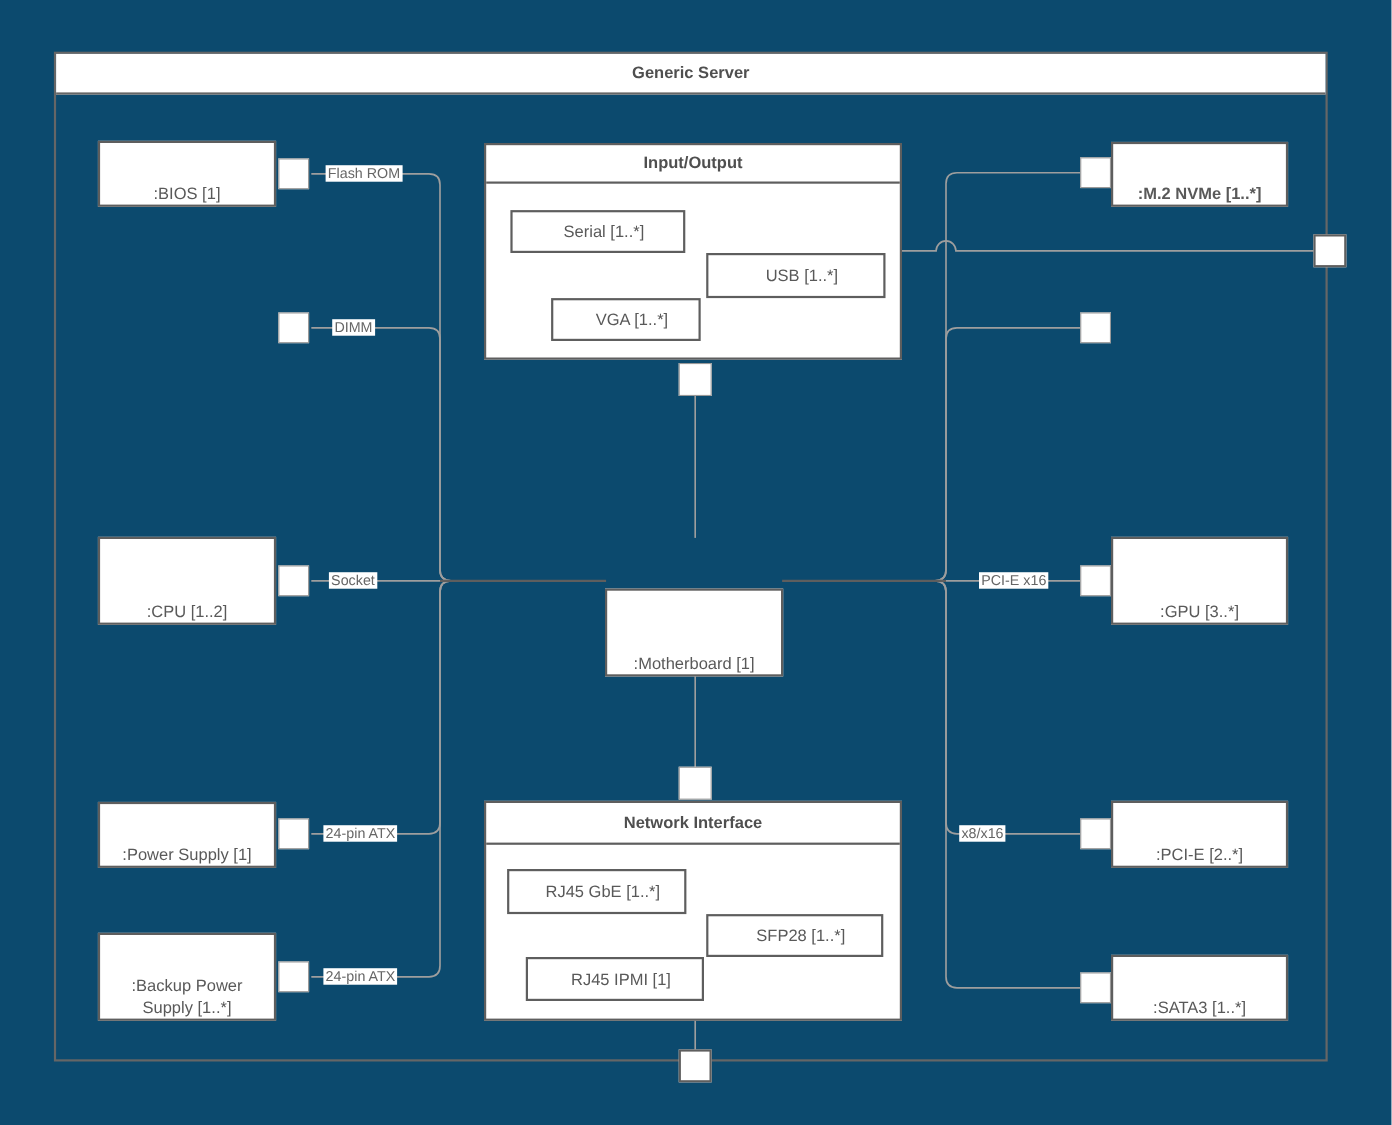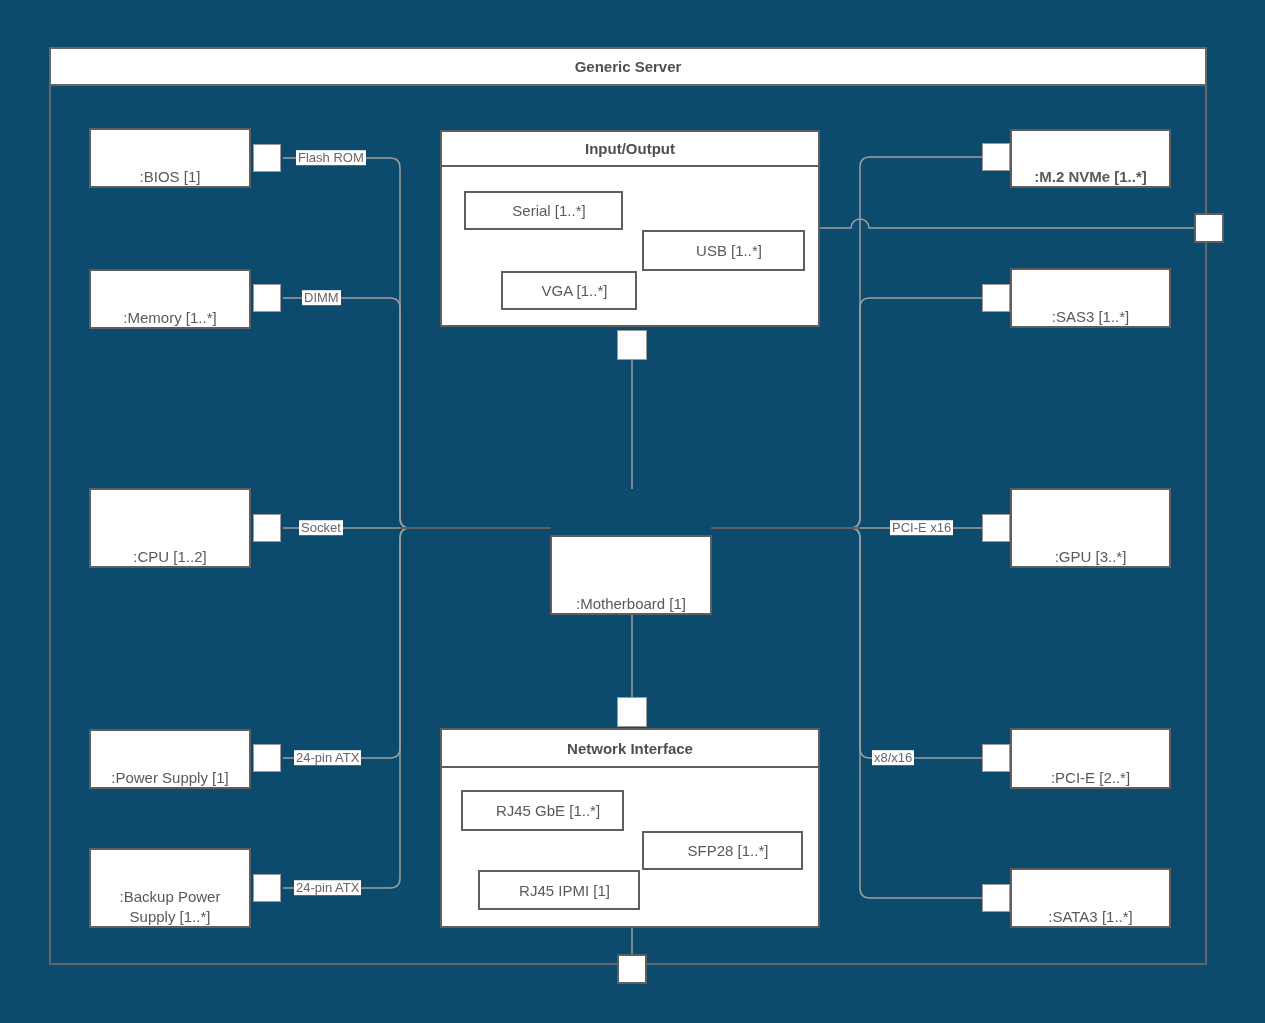--- a/index.html
+++ b/index.html
@@ -97,9 +97,6 @@
   <div class="comp" style="left:89px;top:128px;width:162px;height:60px;">
     <span>:BIOS [1]</span>
   </div>
-  <div class="comp" style="left:89px;top:269px;width:162px;height:60px;">
-    <span>:Memory [1..*]</span>
-  </div>
   <div class="comp" style="left:89px;top:488px;width:162px;height:80px;">
     <span>:CPU [1..2]</span>
   </div>

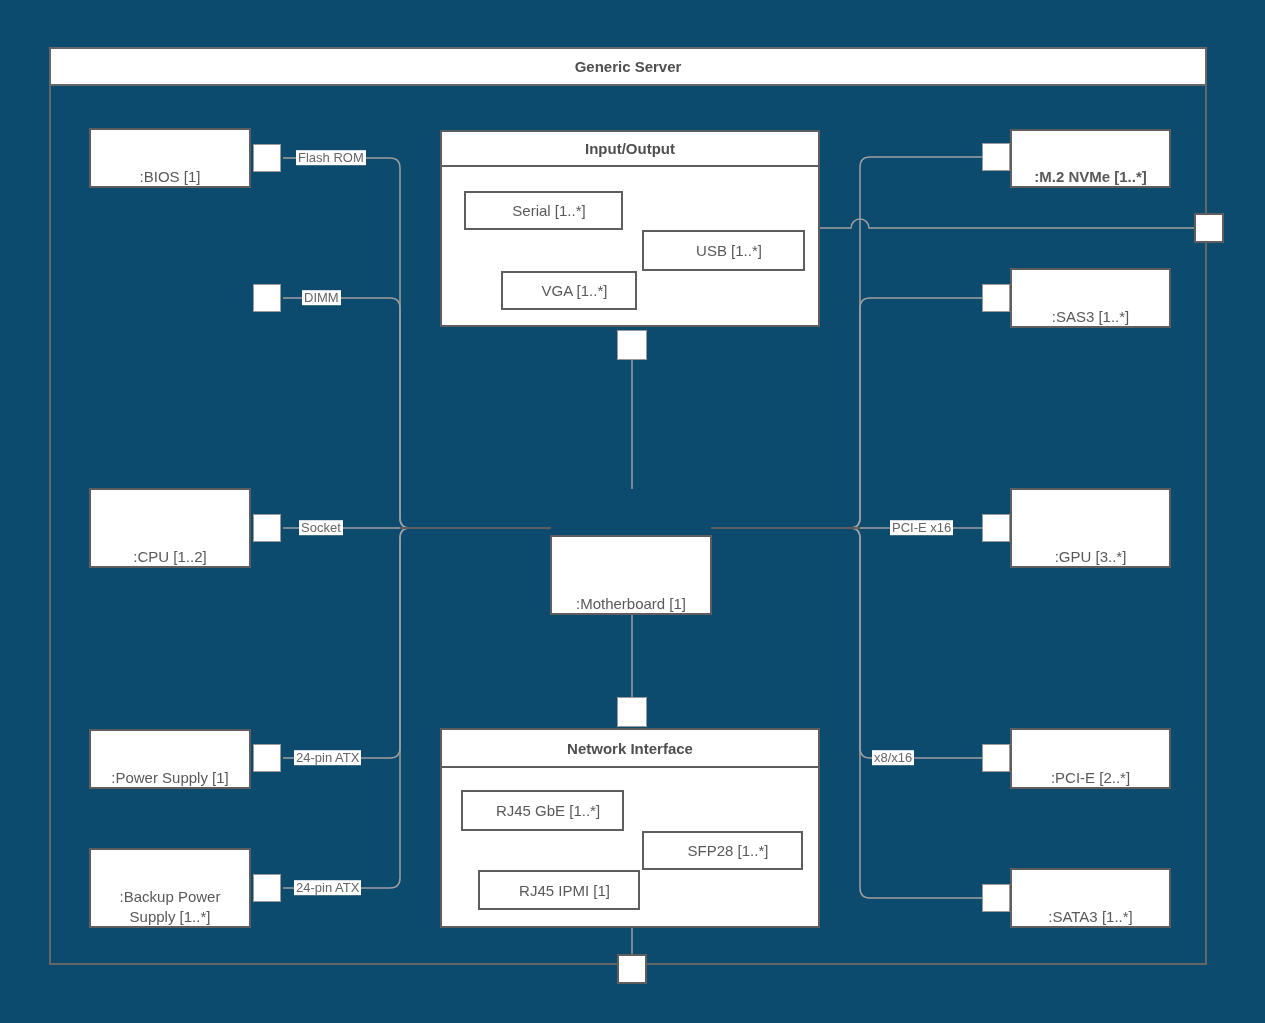--- a/index.html
+++ b/index.html
@@ -144,9 +144,6 @@
   <div class="comp" style="left:1010px;top:129px;width:161px;height:59px;font-weight:bold;">
     <span>:M.2 NVMe [1..*]</span>
   </div>
-  <div class="comp" style="left:1010px;top:268px;width:161px;height:60px;">
-    <span>:SAS3 [1..*]</span>
-  </div>
   <div class="comp" style="left:1010px;top:488px;width:161px;height:80px;">
     <span>:GPU [3..*]</span>
   </div>

